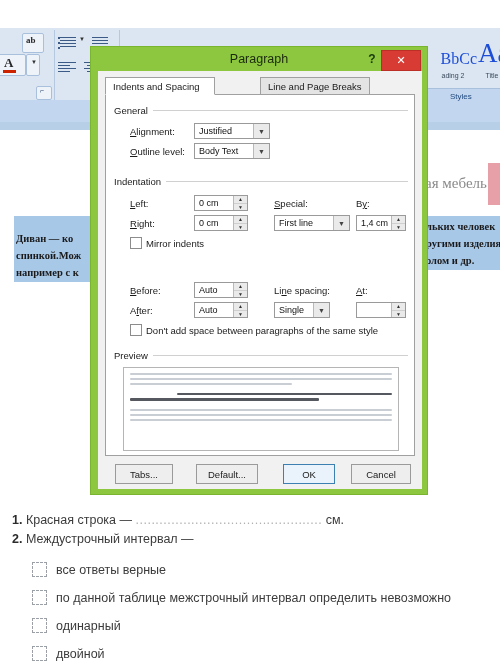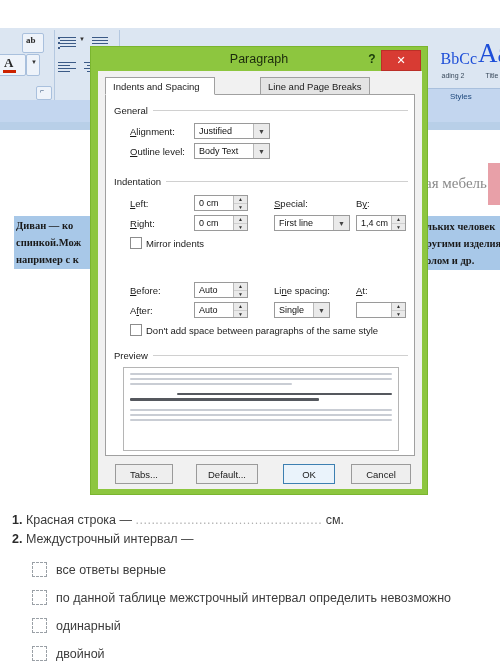--- a/index.html
+++ b/index.html
@@ -226,7 +226,7 @@
   <div class="pink-block" style="left:488px;top:163px;width:12px;height:42px;"></div>
   <div class="doc-head" style="left:425px;top:175px;">ая мебель</div>
 
-  <div class="doc-sel" style="left:14px;top:216px;width:86px;height:52px;padding:1px 0 0 2px;">
+  <div class="doc-sel" style="left:14px;top:216px;width:86px;height:52px;padding:14px 0 0 2px;">
     <div>Диван — ко</div>
     <div>спинкой.Мож</div>
     <div>например с к</div>

